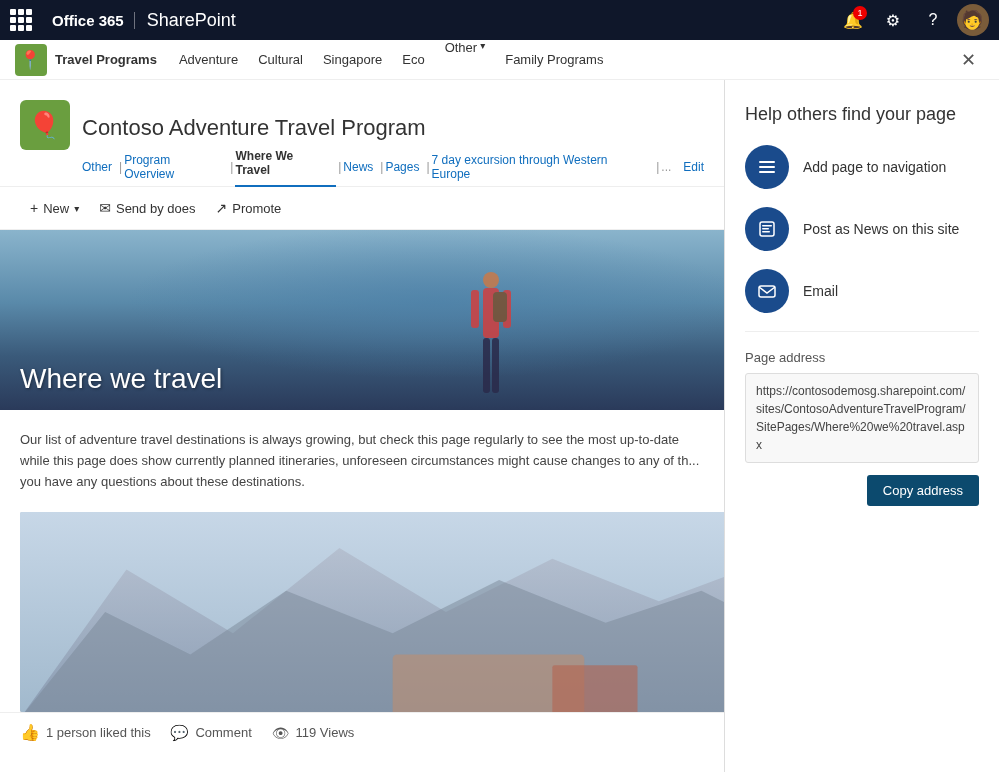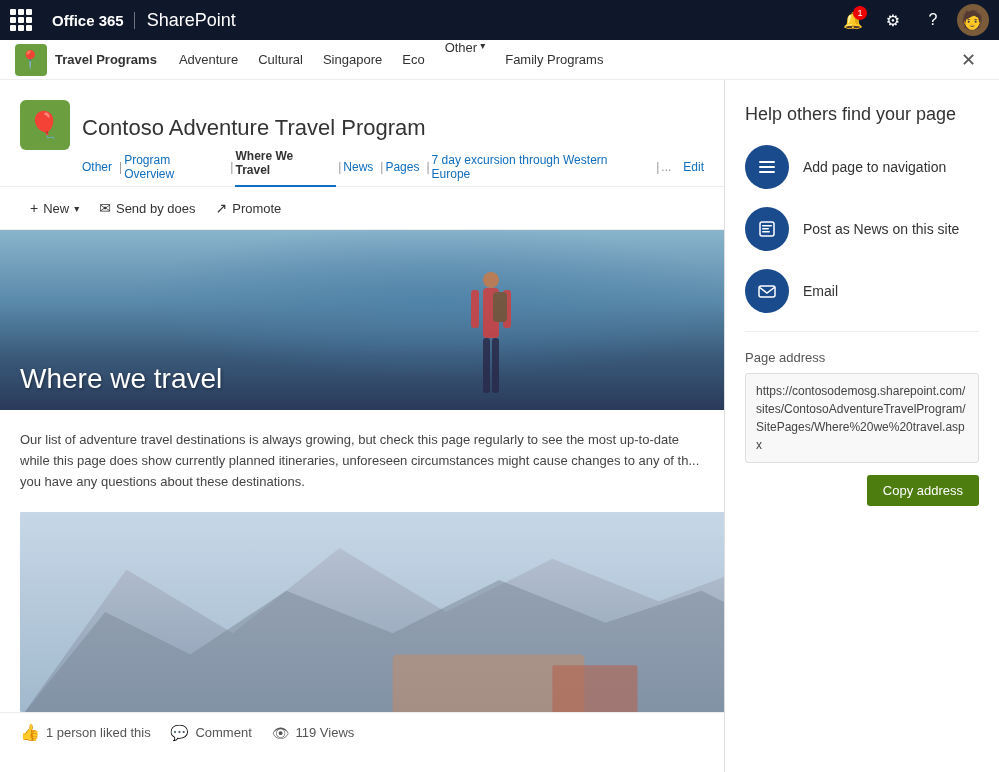--- a/index.html
+++ b/index.html
@@ -361,7 +361,7 @@
       line-height: 1.5;
     }
     .copy-address-btn {
-      background: #4d7c0f;
+      background: #0c4a6e;
       color: white;
       border: none;
       border-radius: 3px;

